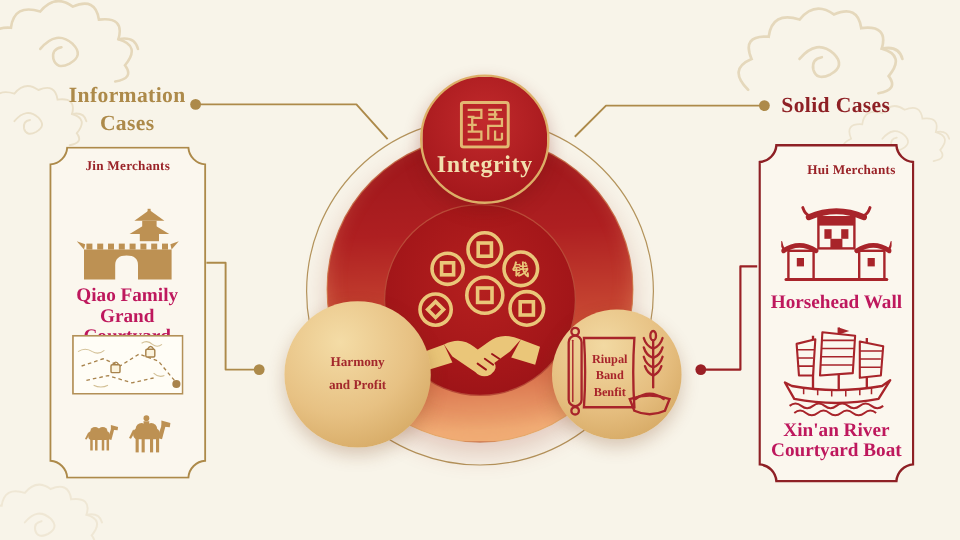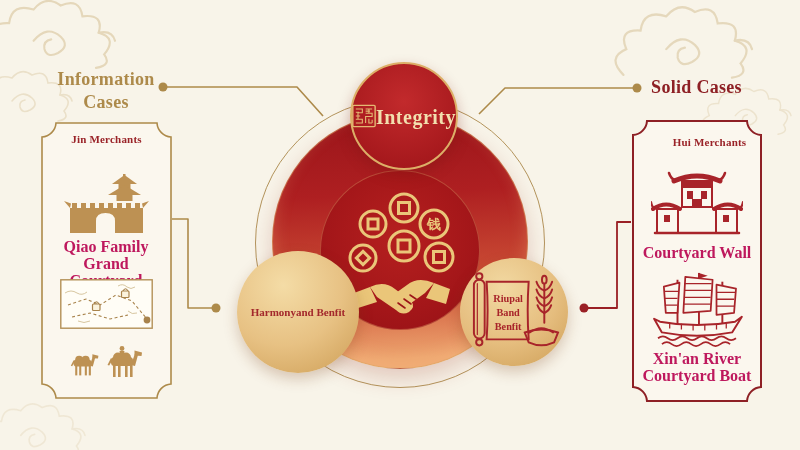--- a/index.html
+++ b/index.html
@@ -49,7 +49,7 @@
     border:1px solid rgba(240,200,130,.30); z-index:4; }
   .inner-art { position:absolute; left:0; top:0; }
 
-  .node { position:absolute; border-radius:50%; display:flex; 
+  .node { position:absolute; border-radius:50%; display:flex; flex-direction:column;
     align-items:center; justify-content:center; text-align:center; }
   .node-integrity { left:350px; top:62px; width:108px; height:108px; z-index:6;
     background:radial-gradient(circle at 50% 36%, #c22a2c 0%, #a5181c 78%);

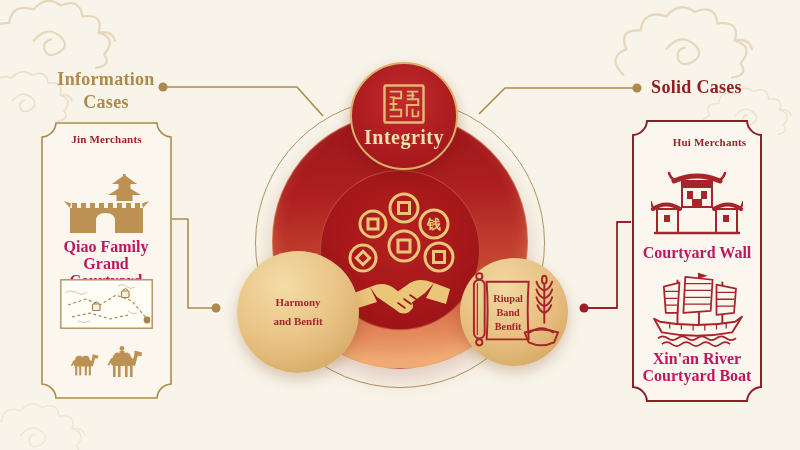--- a/index.html
+++ b/index.html
@@ -221,7 +221,7 @@
       </g>
     </svg>
 
-    <p class="caption" style="left:0;top:124px;width:130px">Courtyard Wall</p>
+    <p class="caption" style="left:0;top:124px;width:130px">Horsehead Wall</p>
 
     <svg class="icon-abs" style="left:16px;top:150px" width="98" height="78" viewBox="0 0 100 80">
       <g stroke="#a8242a" fill="none" stroke-width="1.8" stroke-linejoin="round">

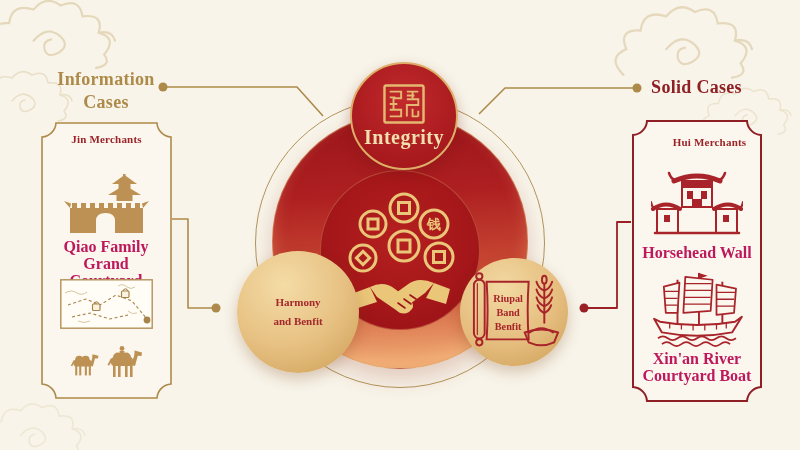--- a/index.html
+++ b/index.html
@@ -293,7 +293,7 @@
 
   <div class="node node-harmony">
     <div class="harmony-line">Harmony</div>
-    <div class="harmony-line">and Benfit</div>
+    <div class="harmony-line">and Profit</div>
   </div>
 
   <div class="node node-scroll">

